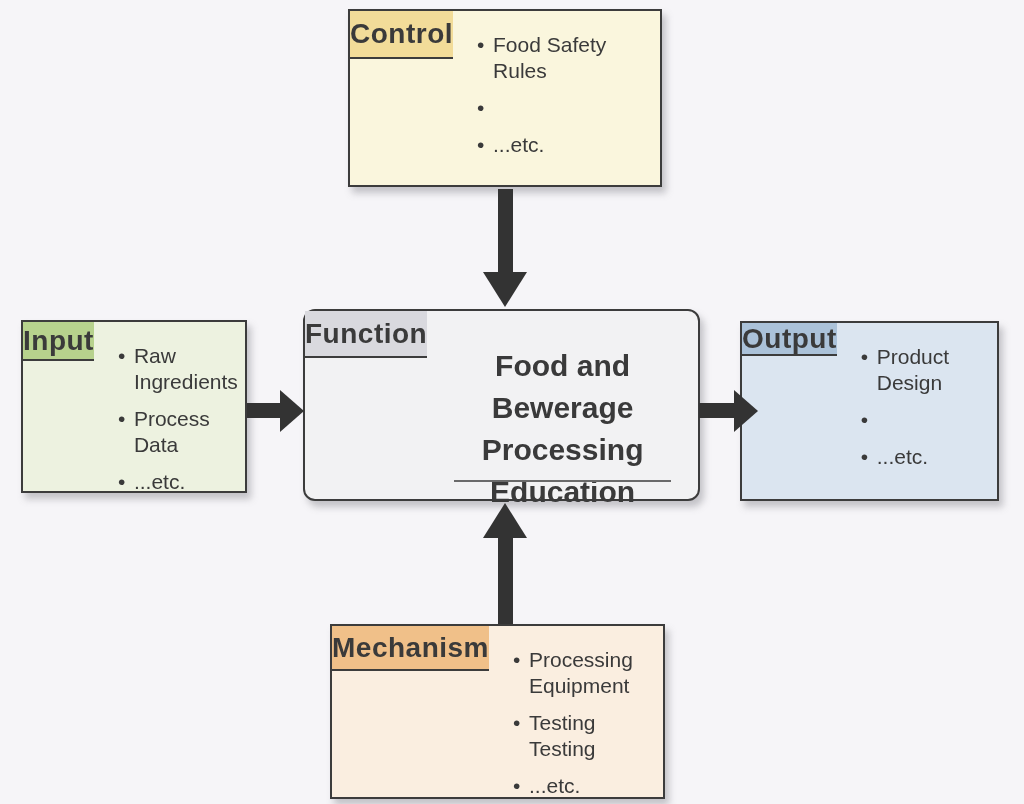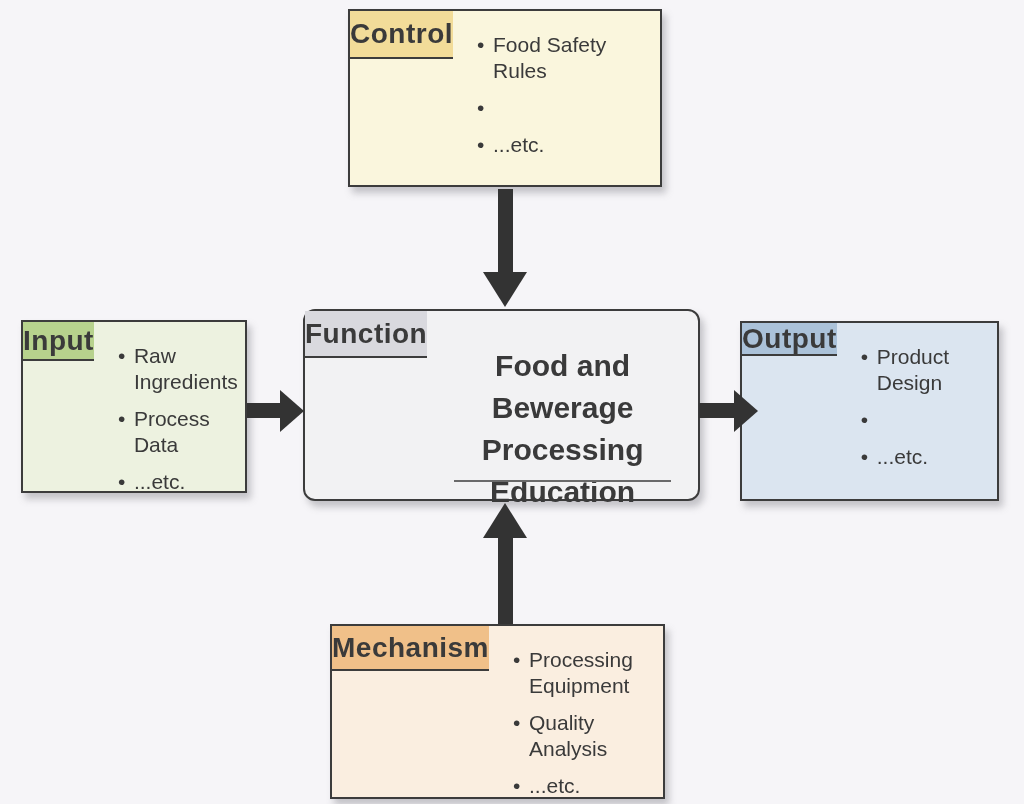--- a/index.html
+++ b/index.html
@@ -198,7 +198,7 @@
         </li>
         <li>
           <span class="dot">•</span>
-          <span>Quality Analysis</span>
+          <span>Testing Testing</span>
         </li>
         <li>
           <span class="dot">•</span>

